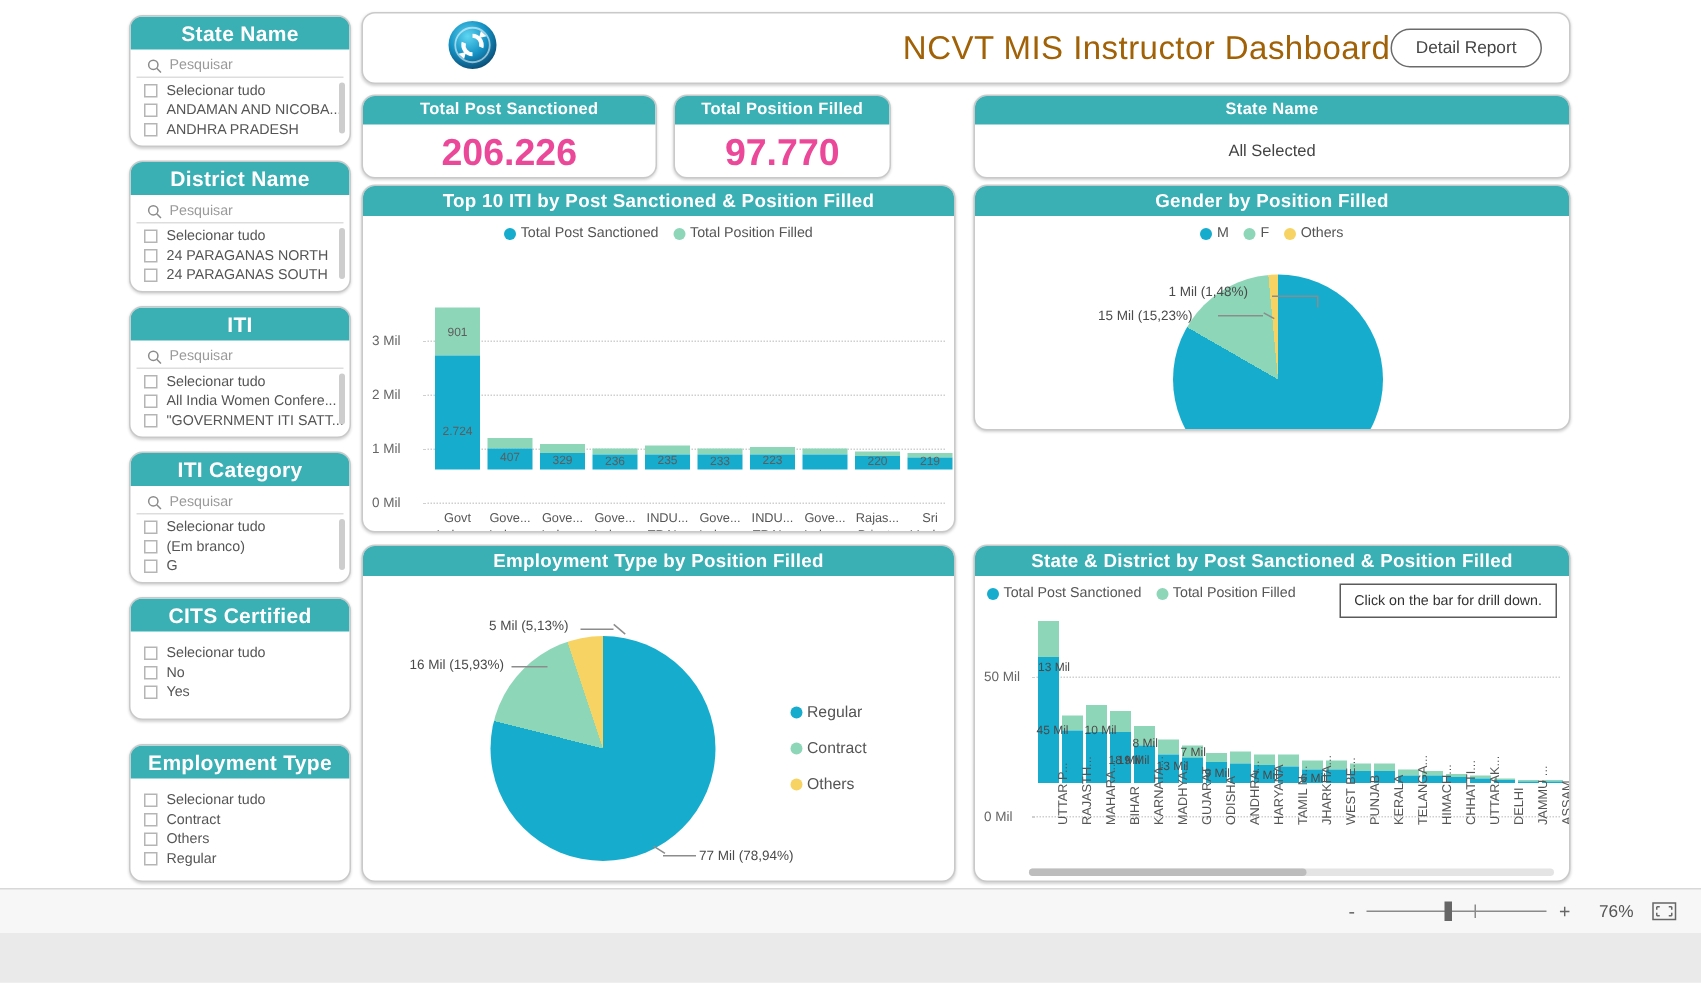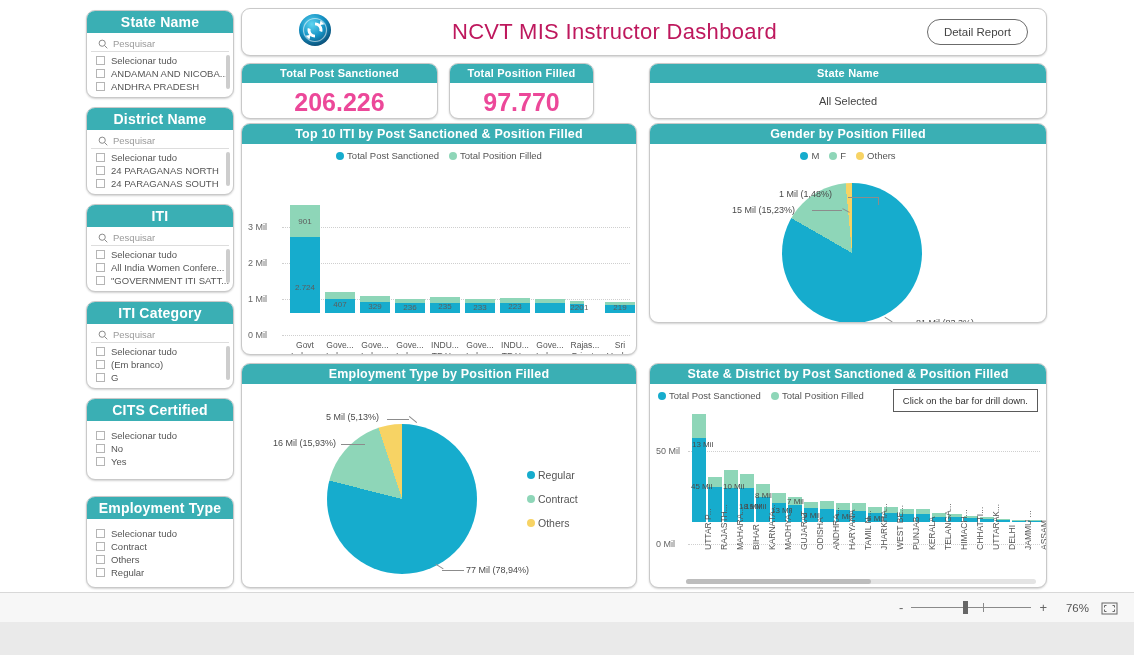--- a/index.html
+++ b/index.html
@@ -67,8 +67,8 @@
   .banner { left: 241px; top: 8px; width: 806px; height: 48px; display: flex; align-items: center; }
   .logo { margin-left: 56px; flex: 0 0 auto; }
   .banner-title {
-    flex: 1; text-align: center;
-    font-size: 22px; color: #be185d; letter-spacing: .3px;
+    flex: 1; text-align: right;
+    font-size: 22px; color: #a16207; letter-spacing: .3px;
     margin-left: -30px;
   }
   .detail-btn {

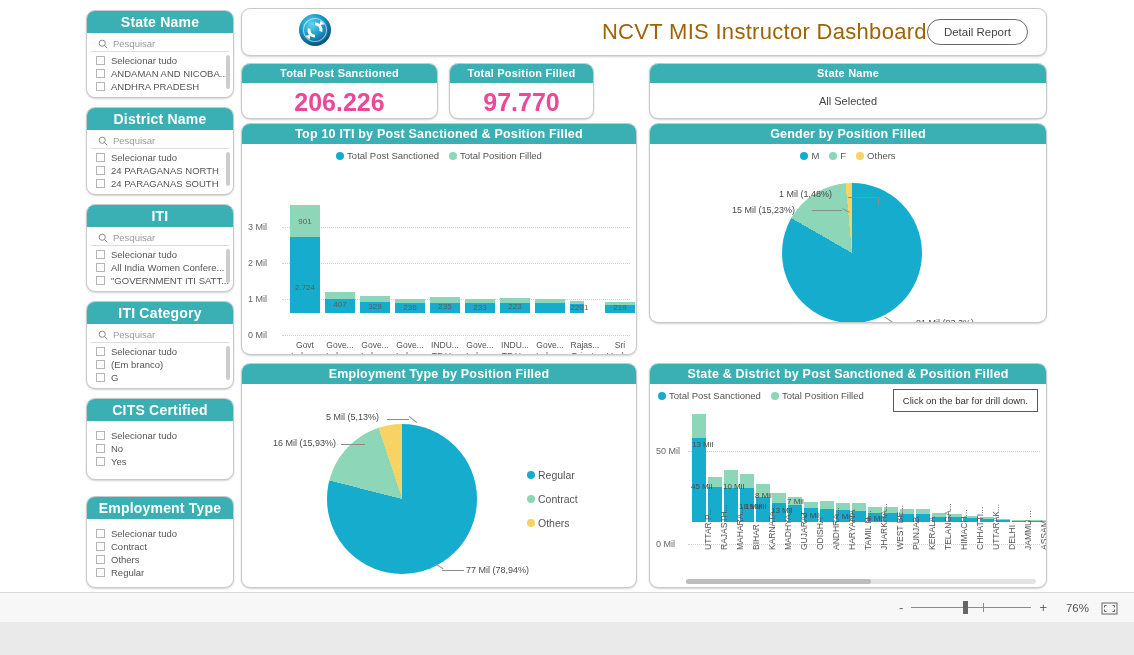--- a/index.html
+++ b/index.html
@@ -444,7 +444,7 @@
       </div>
     </div>
 
-    <div class="card vis" style="left:649px; top:123px; width:398px; height:200px;">
+    <div class="card vis" style="left:649px; top:123px; width:398px; height:164px;">
       <div class="card-head">Gender by Position Filled</div>
       <div class="vis-body">
 

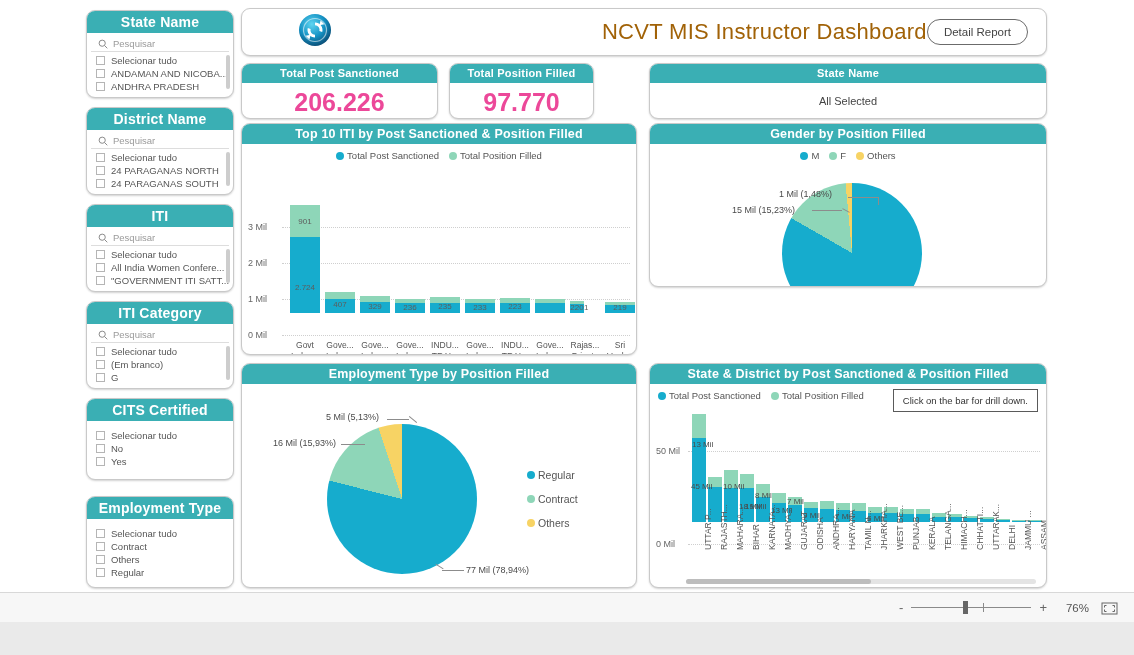--- a/index.html
+++ b/index.html
@@ -419,7 +419,7 @@
           <div class="bar-val" style="top:4px;padding-left:40px;">221</div>
         </div>
 
-        <div class="bar" style="left:328px; width:14px; height:12px; bottom:41px;">
+        <div class="bar" style="left:328px; width:30px; height:12px; bottom:41px;">
           <div class="seg-filled" style="height:3px;"></div>
           <div class="seg-sanc" style="height:9px;"></div>
           <div class="bar-val" style="top:2px;">220</div>

